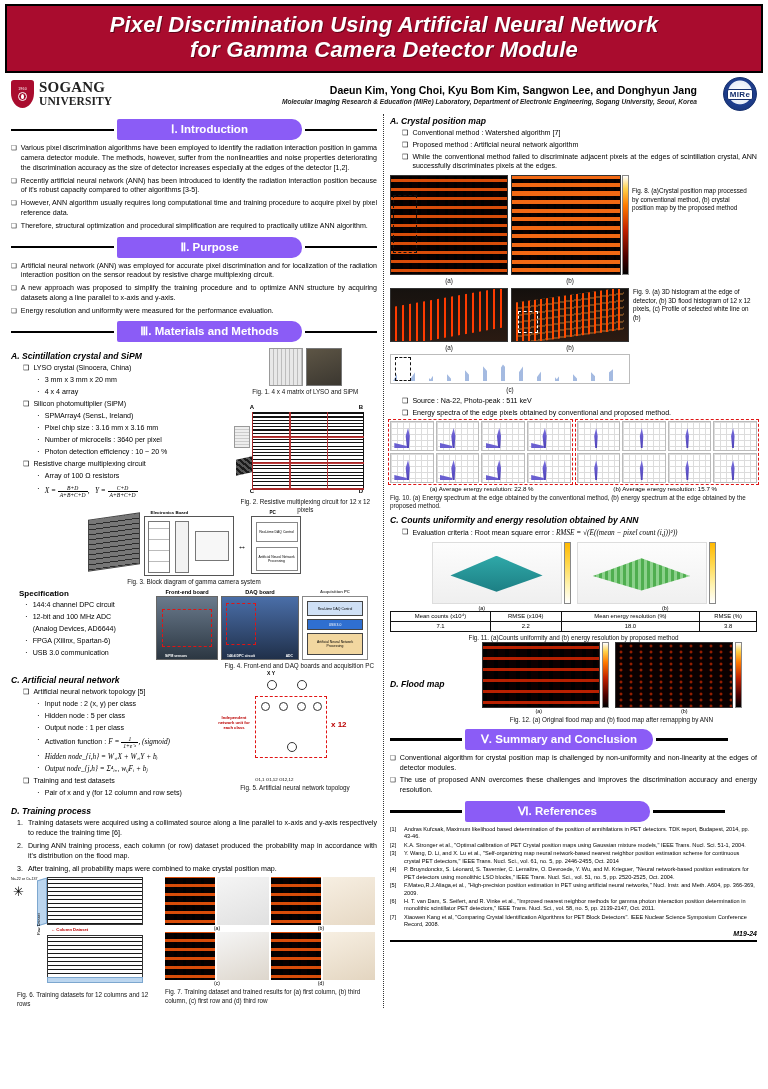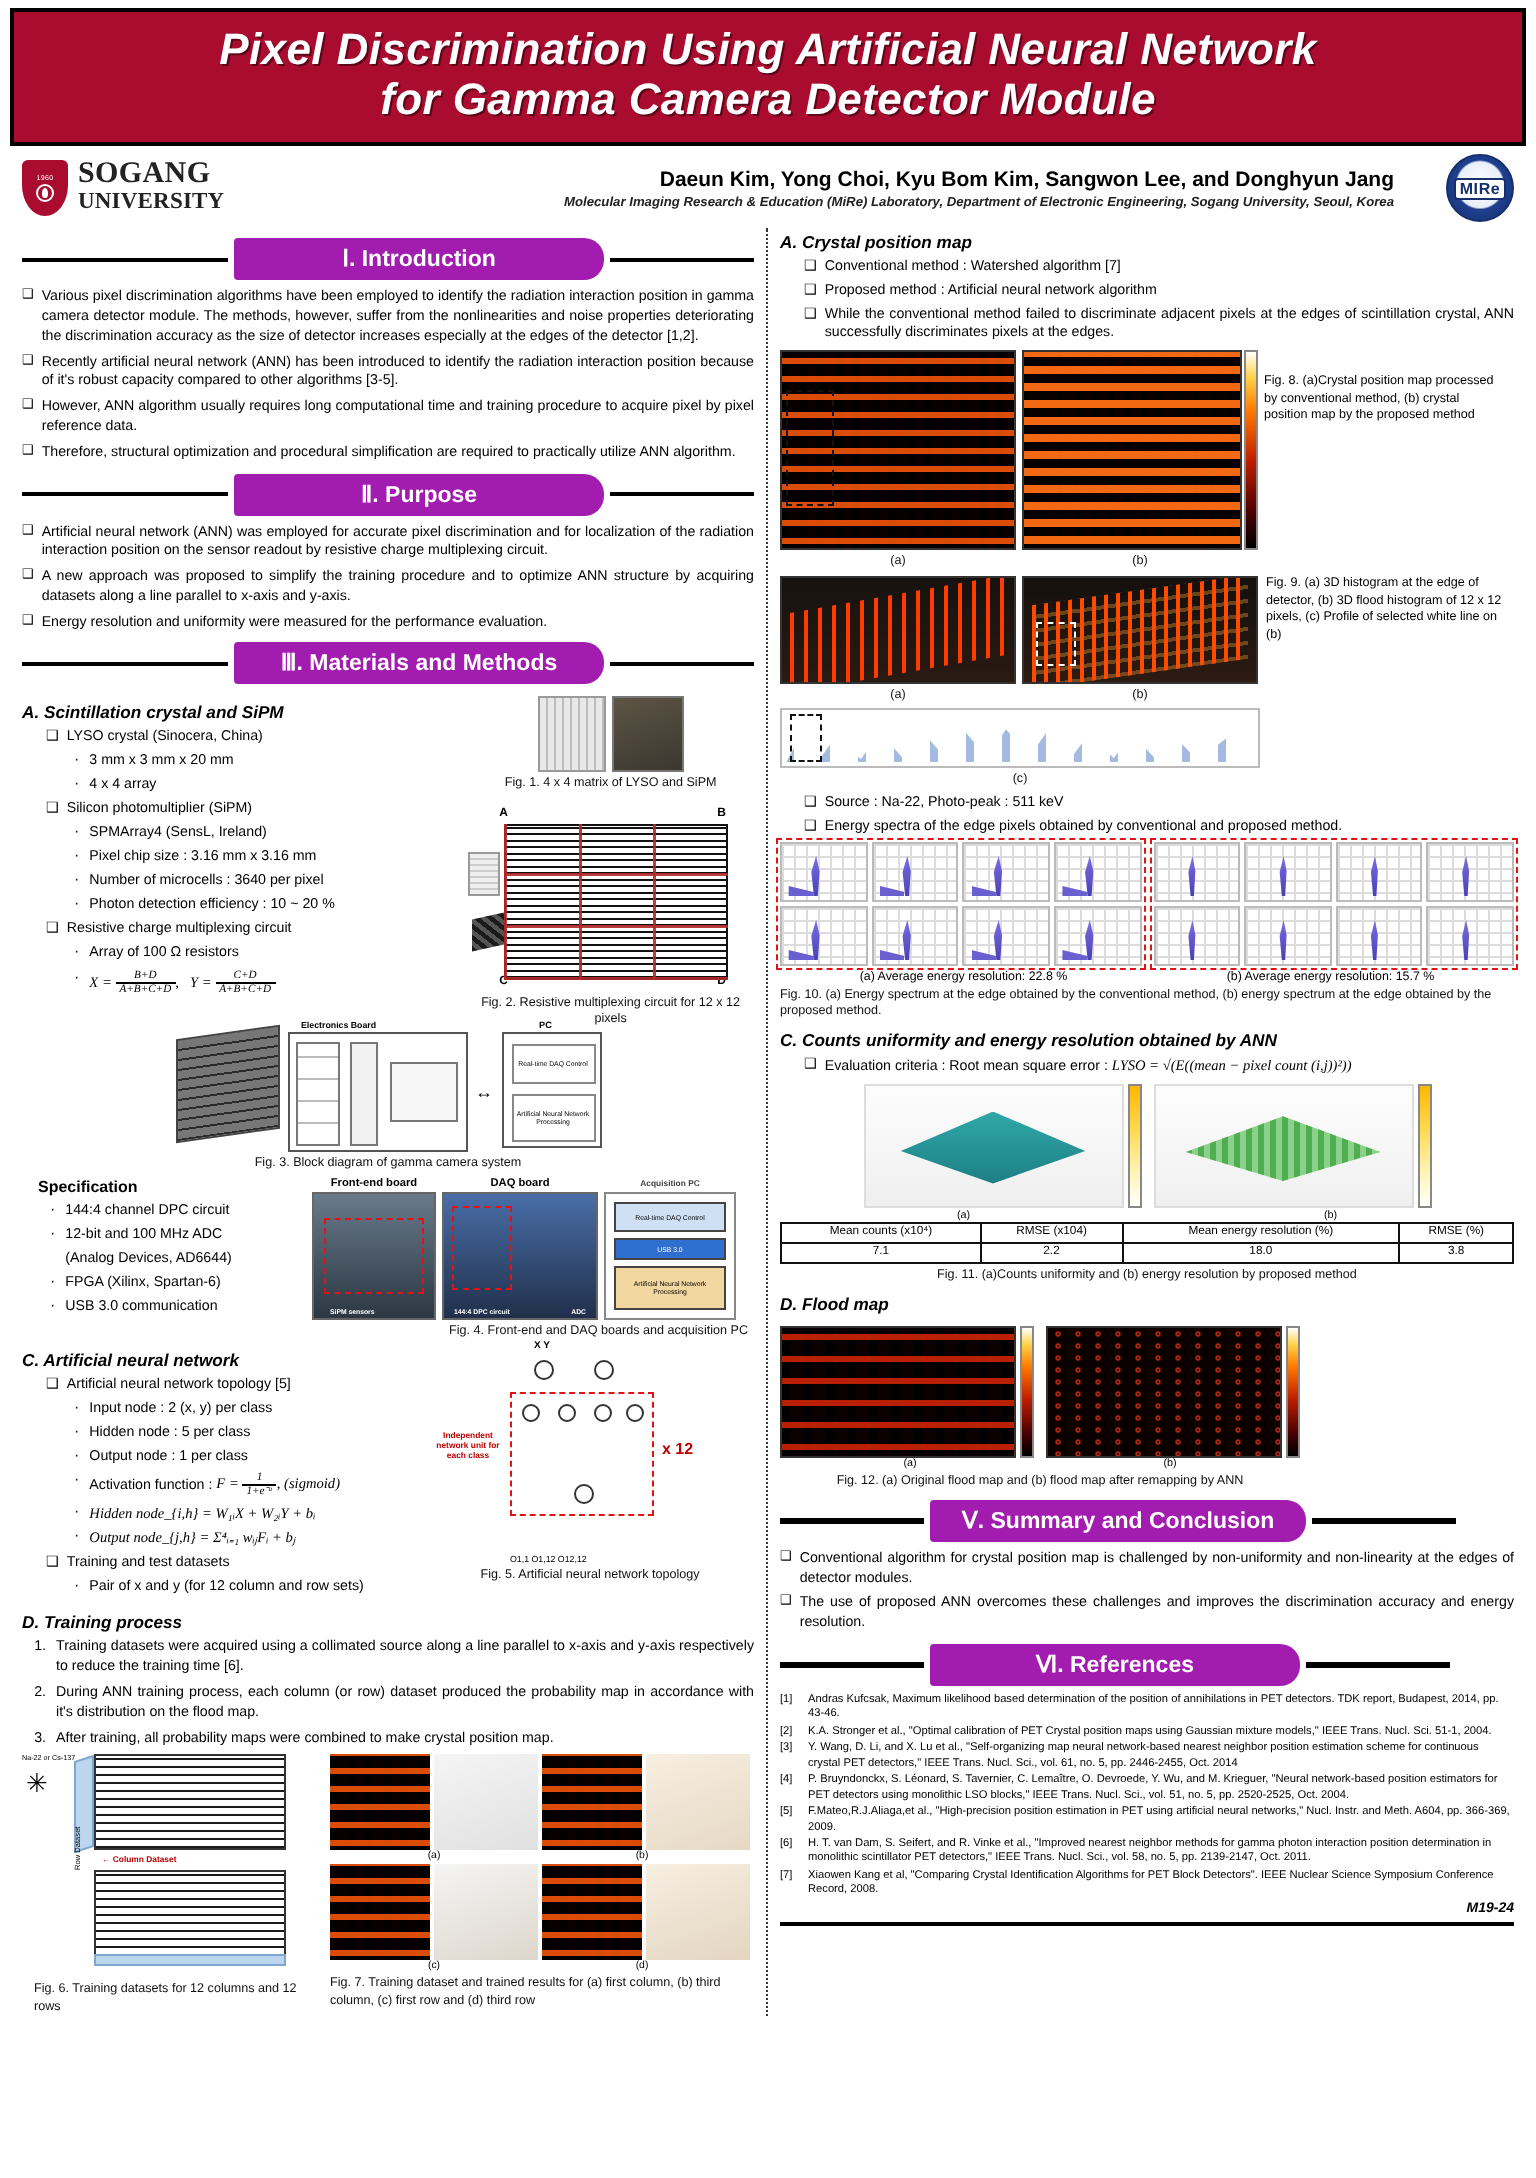--- a/index.html
+++ b/index.html
@@ -64,7 +64,7 @@
   .sec-bar .rule { flex:1; height:2.5px; background:#000; }
   .sec-bar .rule.short { max-width:72px; }
   .sec-bar .plate {
-    background:#a21caf; color:#fff; font-weight:bold; font-size:11.5px;
+    background:#8b5cf6; color:#fff; font-weight:bold; font-size:11.5px;
     padding:3px 16px 4px 16px; text-align:center; position:relative;
     border-radius:2px 10px 10px 2px; margin:0 3px;
     min-width:185px;

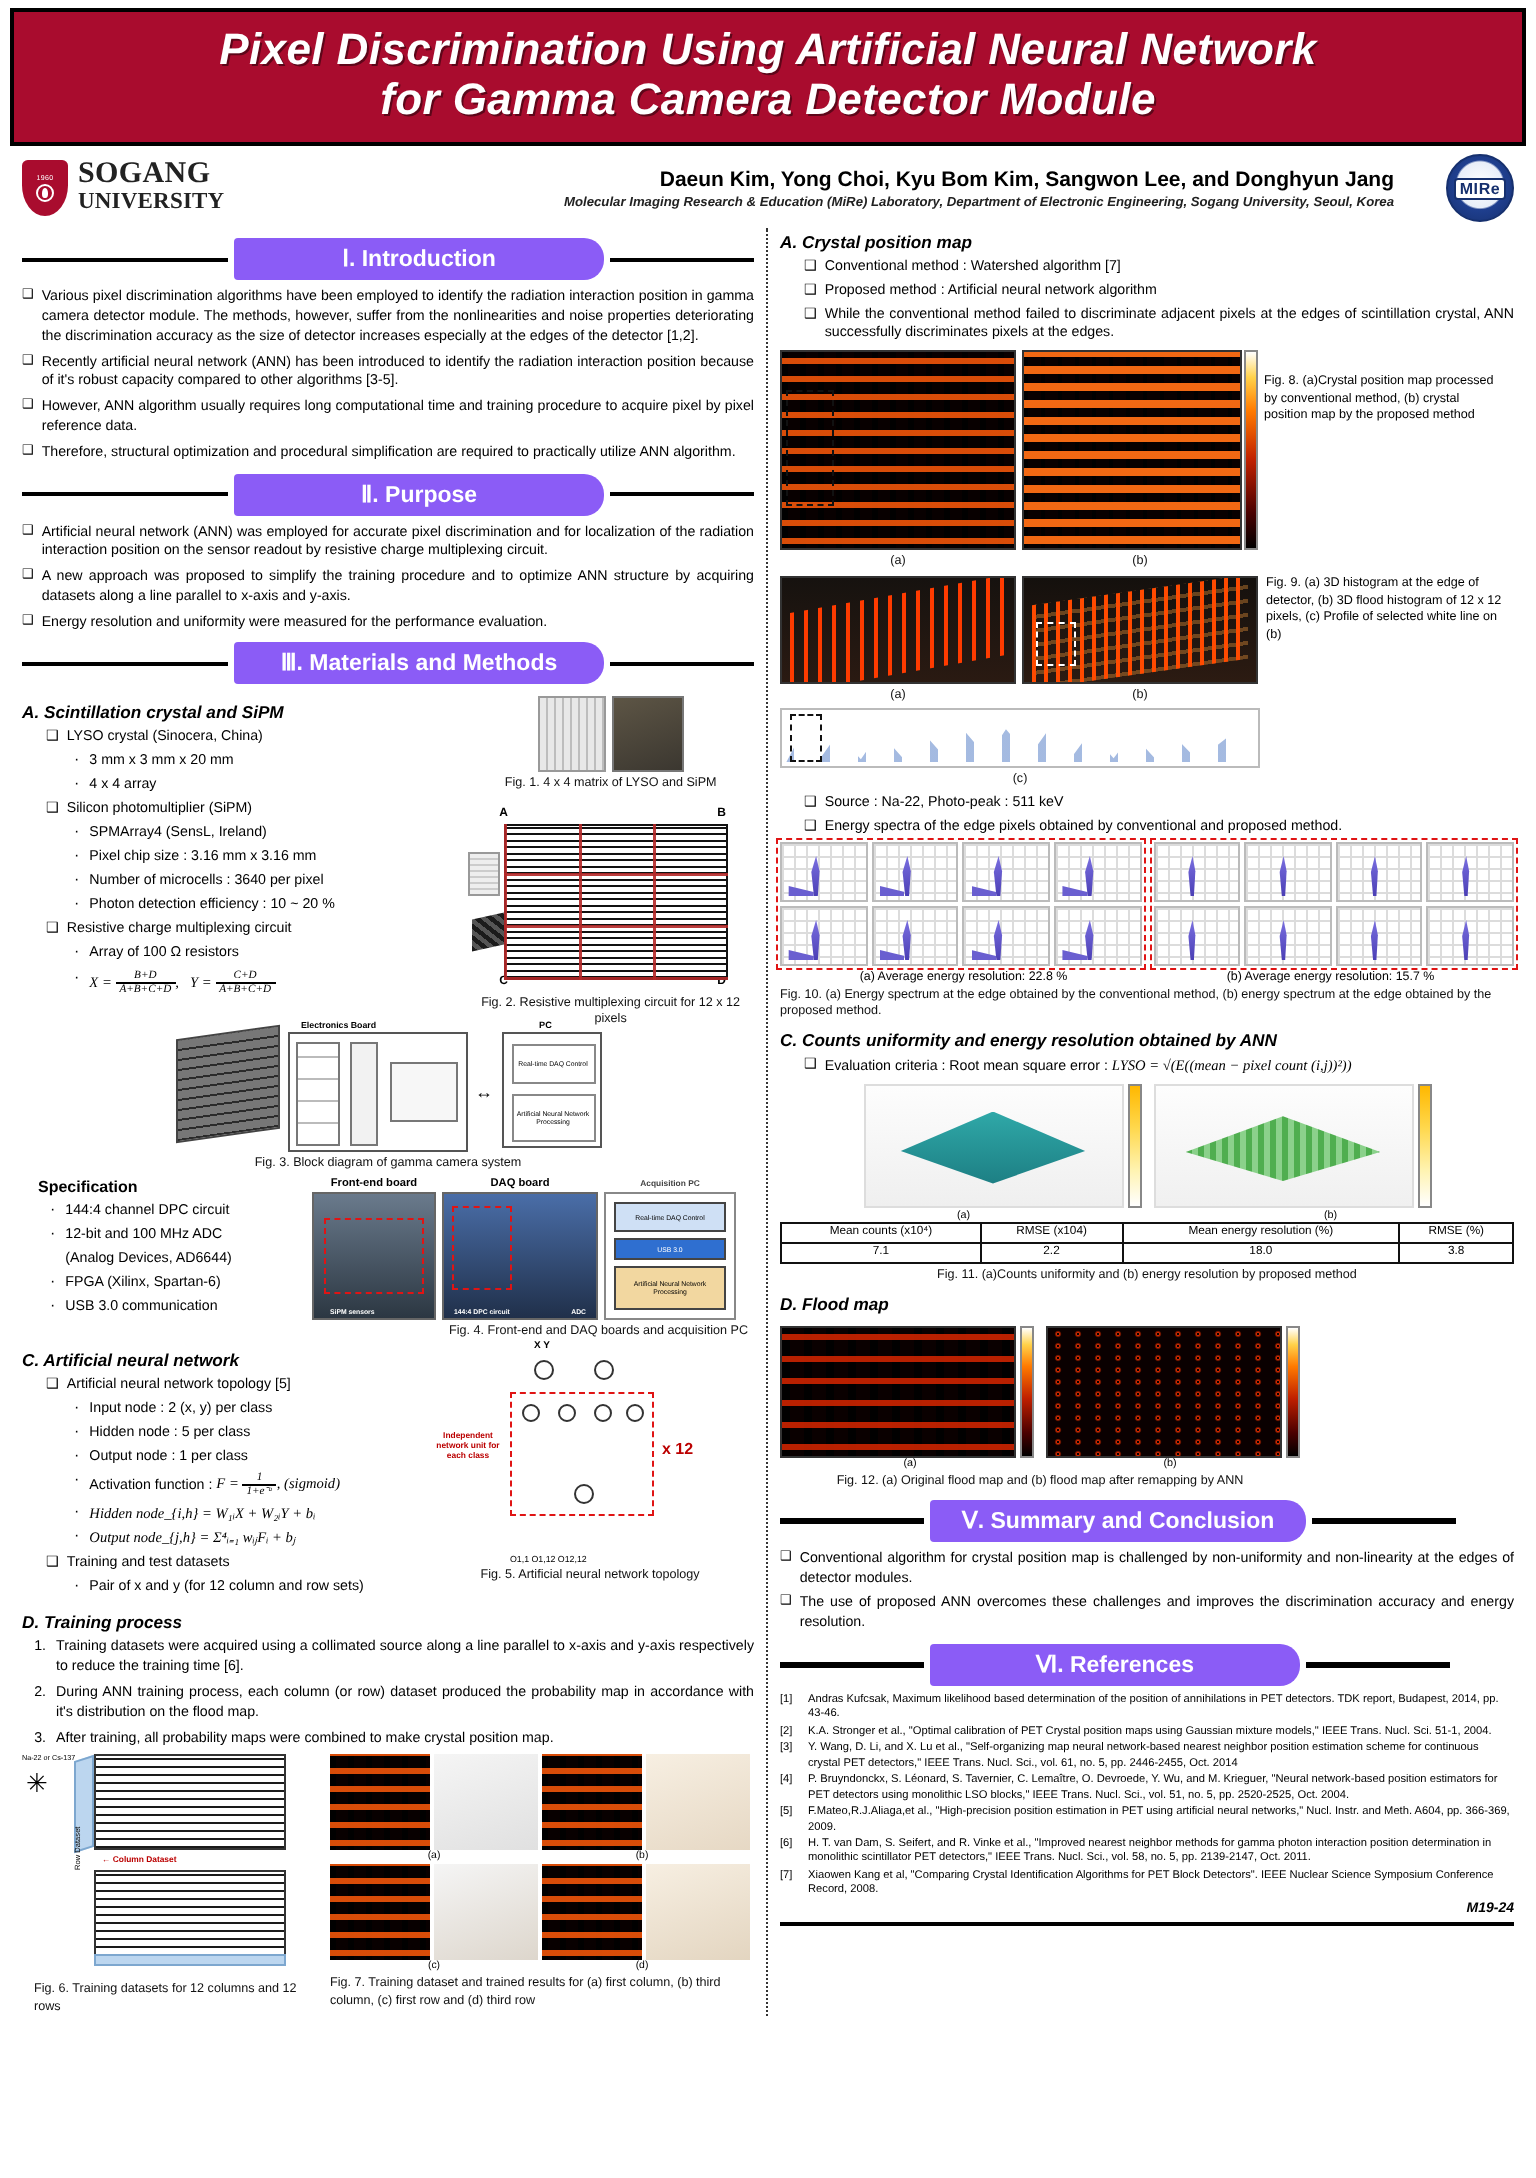--- a/index.html
+++ b/index.html
@@ -664,7 +664,7 @@
       <div class="sub-h">C. Counts uniformity and energy resolution obtained by ANN</div>
       <div class="lvl2">
         <span>❑</span>
-        <span><span>Evaluation criteria : Root mean square error : </span><span class="eqn">LYSO = √(E((mean − pixel count (i,j))²))</span></span>
+        <span><span>Evaluation criteria : Root mean square error : </span><span class="eqn">RMSE = √(E((mean − pixel count (i,j))²))</span></span>
       </div>
 
       <div style="display:flex;gap:6px;margin-top:3px;justify-content:center;">

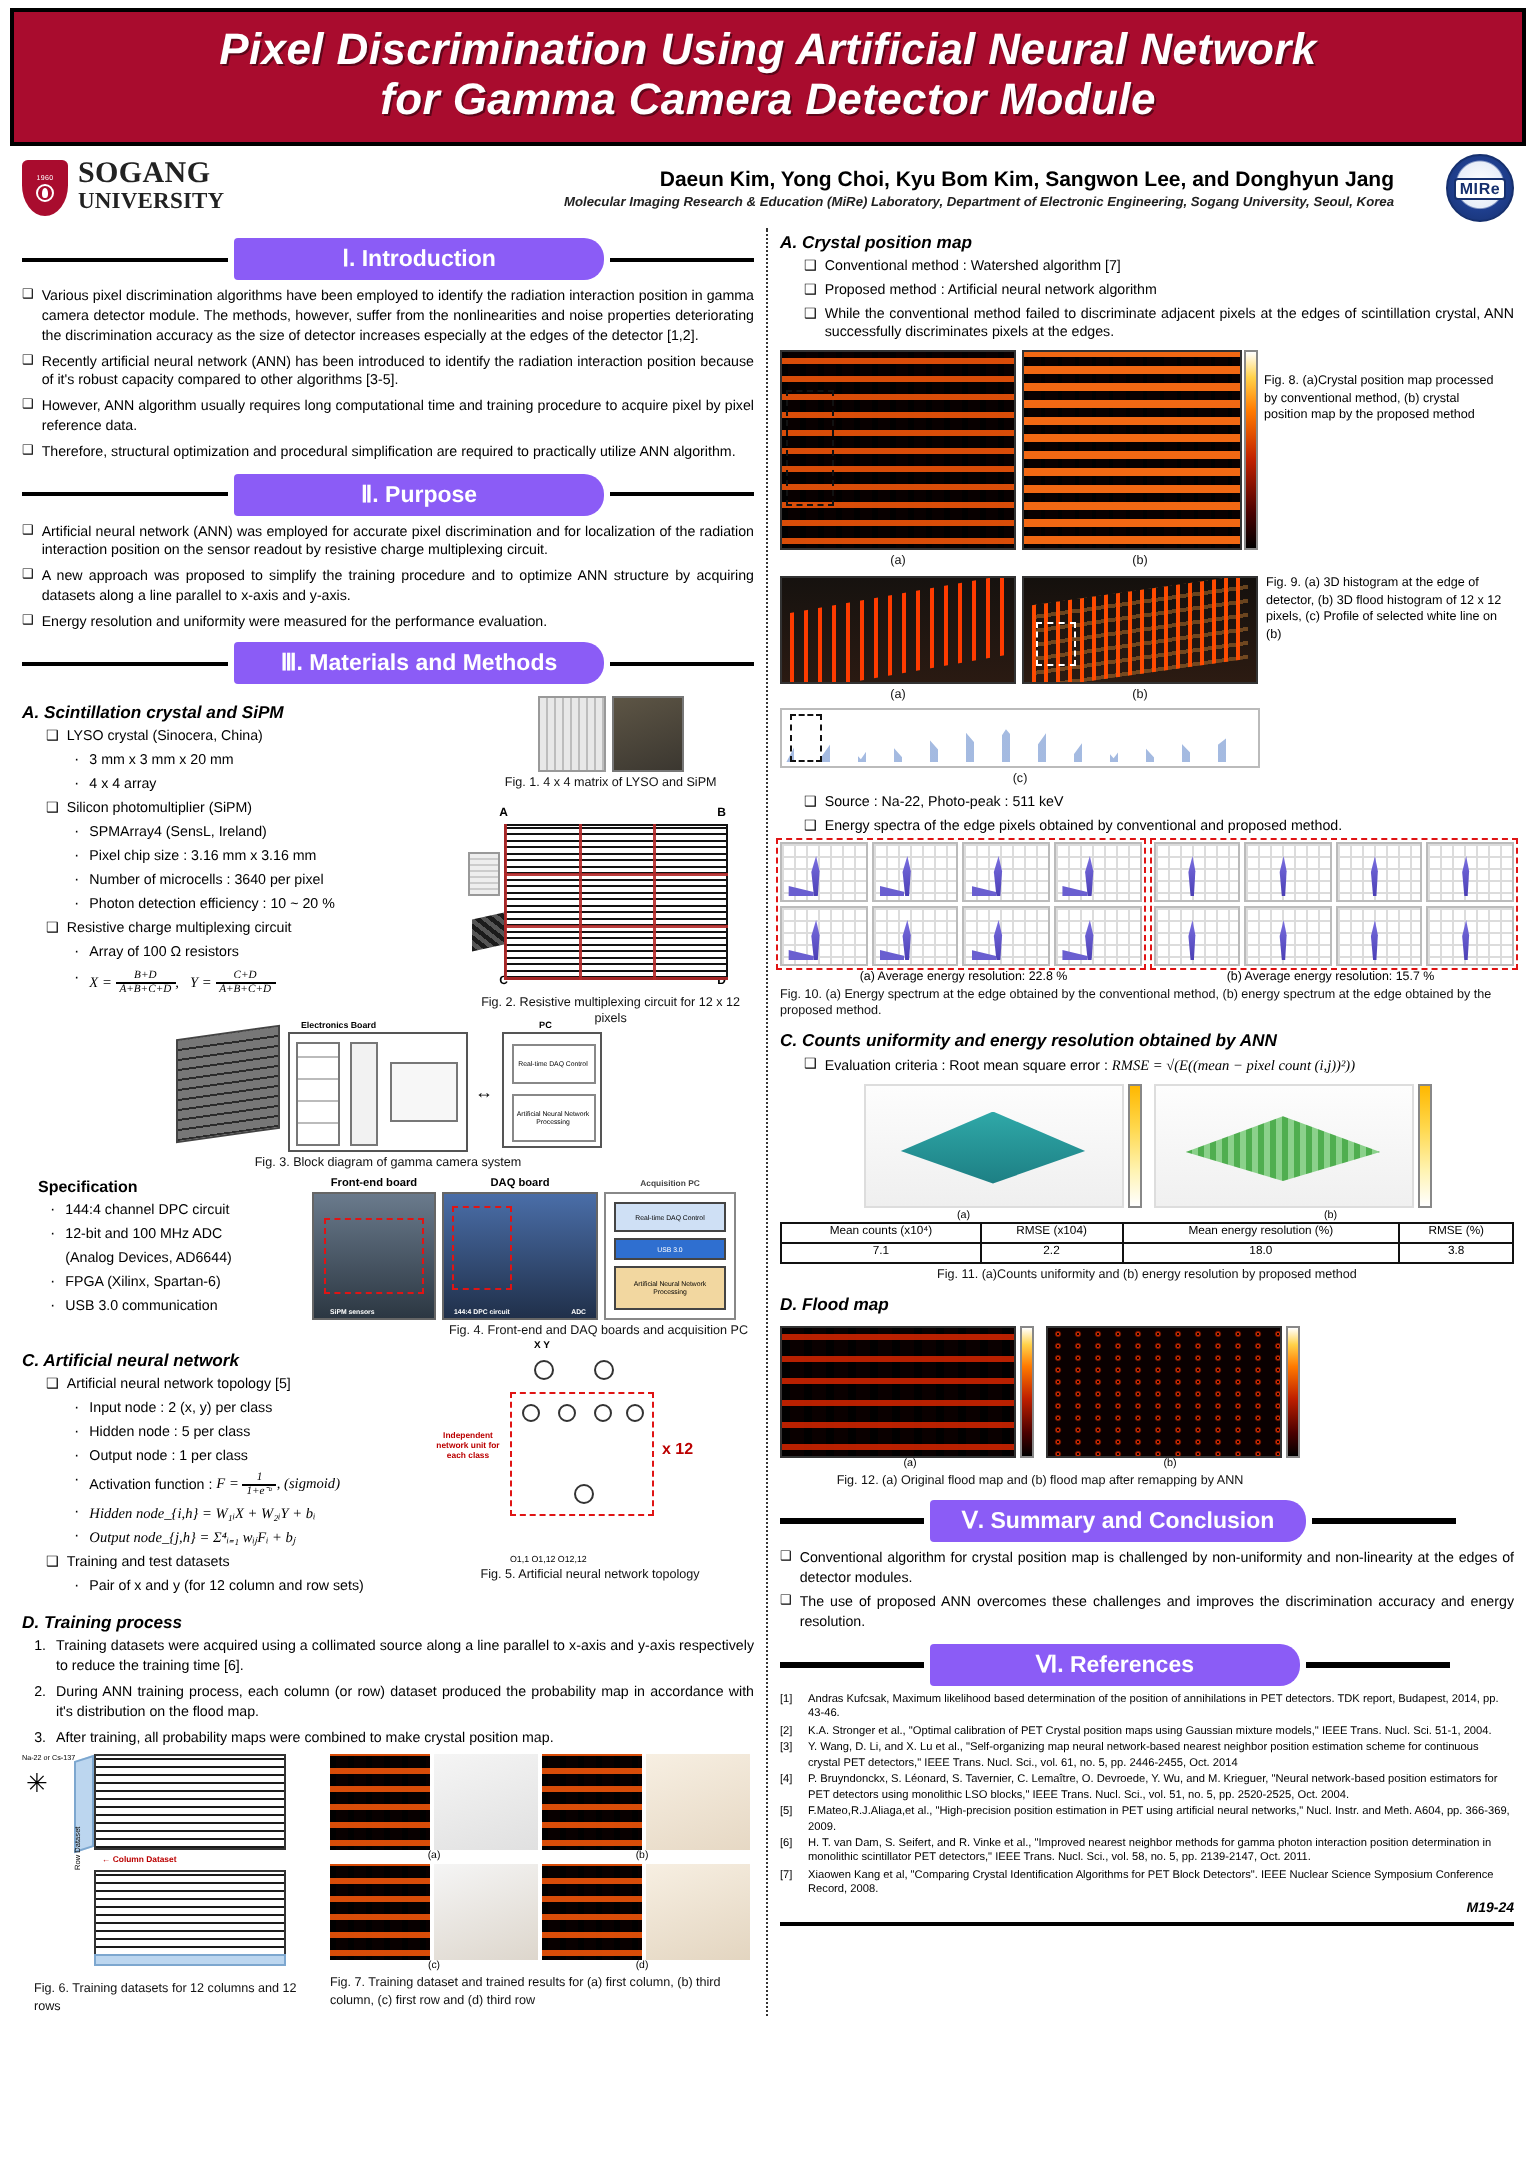--- a/index.html
+++ b/index.html
@@ -706,7 +706,7 @@
         </table>
       <div class="caption">Fig. 11. (a)Counts uniformity and (b) energy resolution by proposed method</div>
 
-      <div style="display:flex;gap:4px;align-items:flex-start;flex-direction:column;">
+      <div style="display:flex;gap:4px;align-items:center;">
         <div style="width:72px;">
           <div class="sub-h">D. Flood map</div>
         </div>

